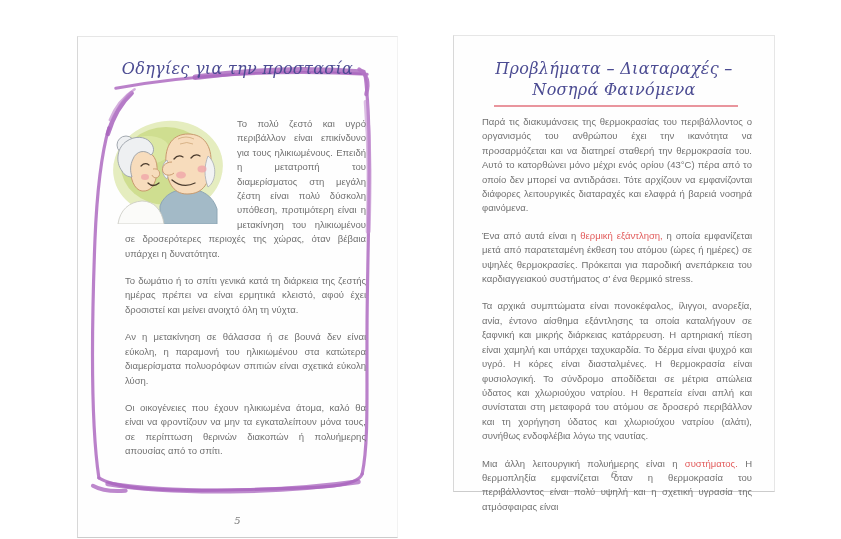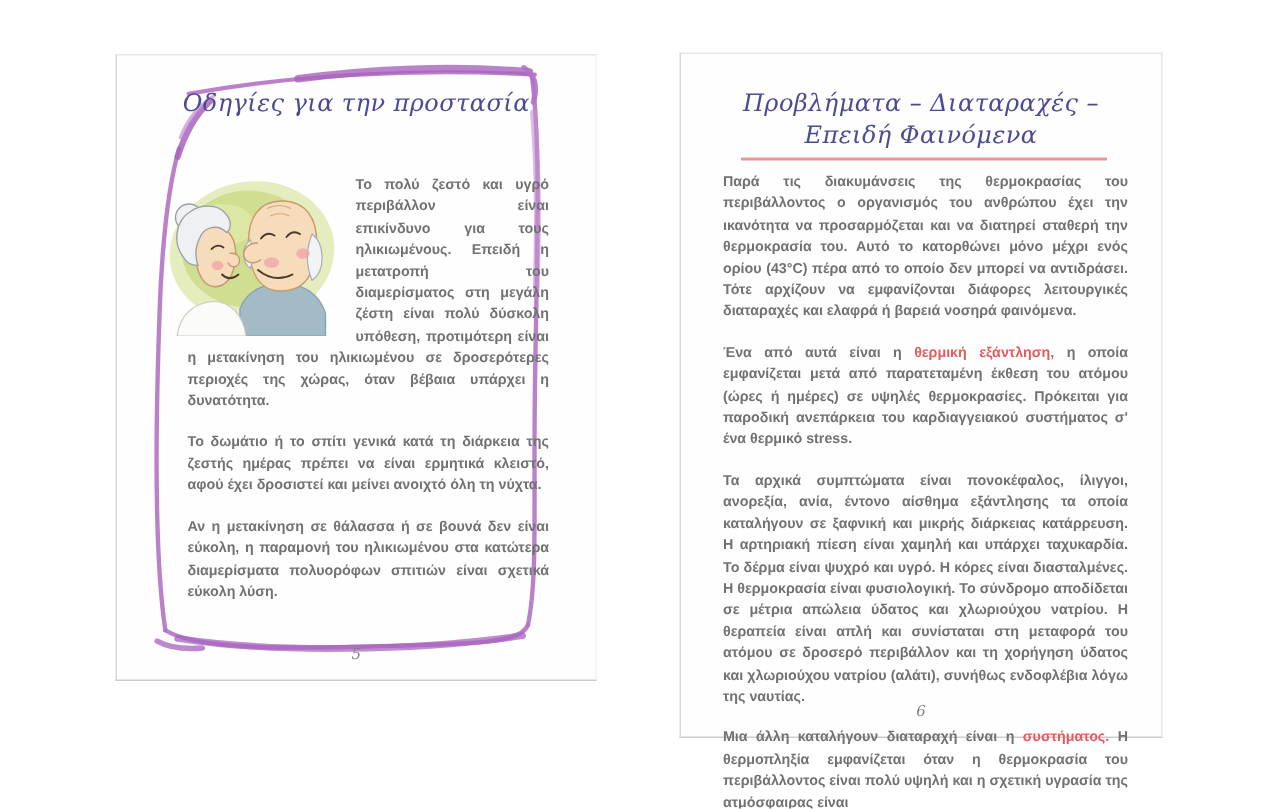--- a/index.html
+++ b/index.html
@@ -18,7 +18,7 @@
     border-bottom-color: #cccccc;
     border-left-color: #d8d8d8;
   }
-  .page-left  { left: 77px;  top: 36px; width: 321px; height: 418px; border-right-color:#f2f2f2; }
+  .page-left  { left: 77px;  top: 36px; width: 321px; height: 502px; border-right-color:#f2f2f2; }
   .page-right { left: 453px; top: 35px; width: 322px; height: 457px; }
 
   .frame-svg { position: absolute; left: 0; top: 0; width: 100%; height: 100%; pointer-events: none; }

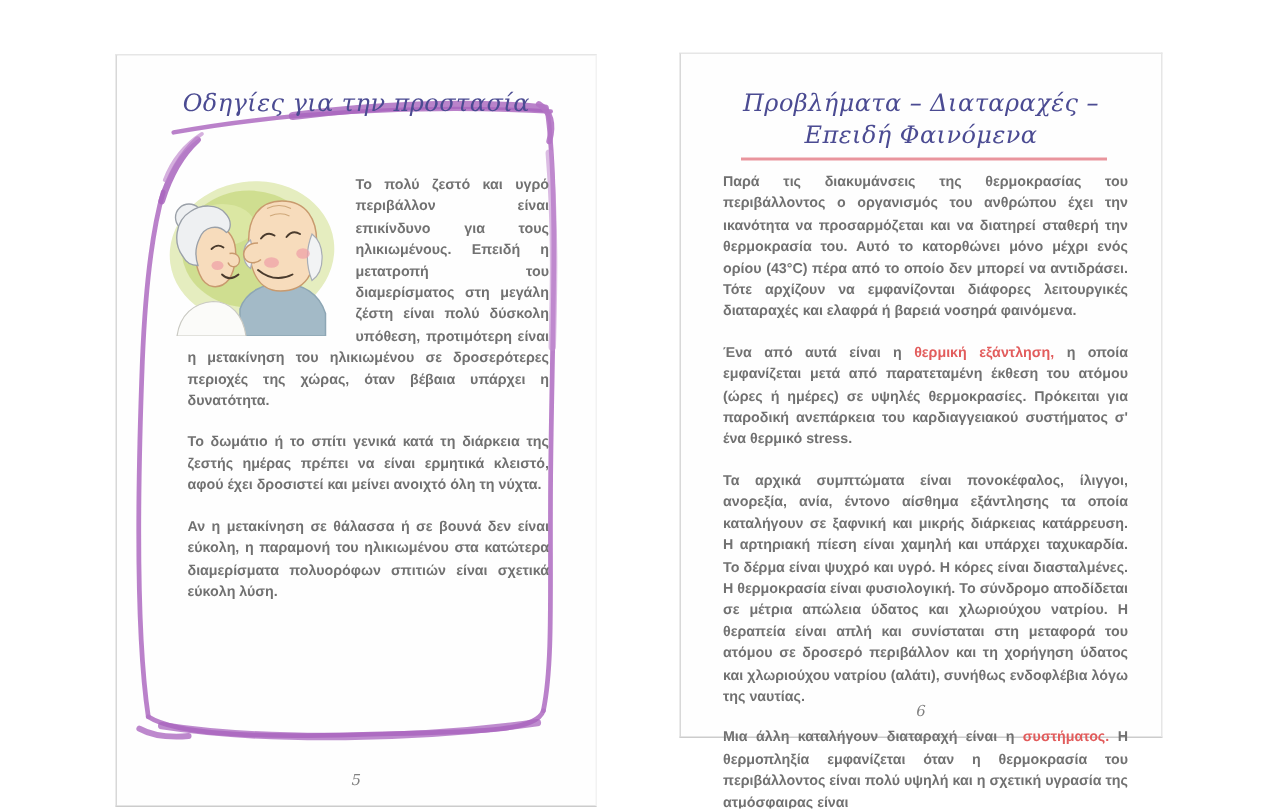--- a/index.html
+++ b/index.html
@@ -144,7 +144,7 @@
   <div class="page page-right">
     <div class="script-title rp-title">
       <div>Προβλήματα – Διαταραχές –</div>
-      <div>Επειδή Φαινόμενα</div>
+      <div>Νοσηρά Φαινόμενα</div>
     </div>
     <div class="rp-underline"></div>
     <div class="rp-paragraphs body-text">

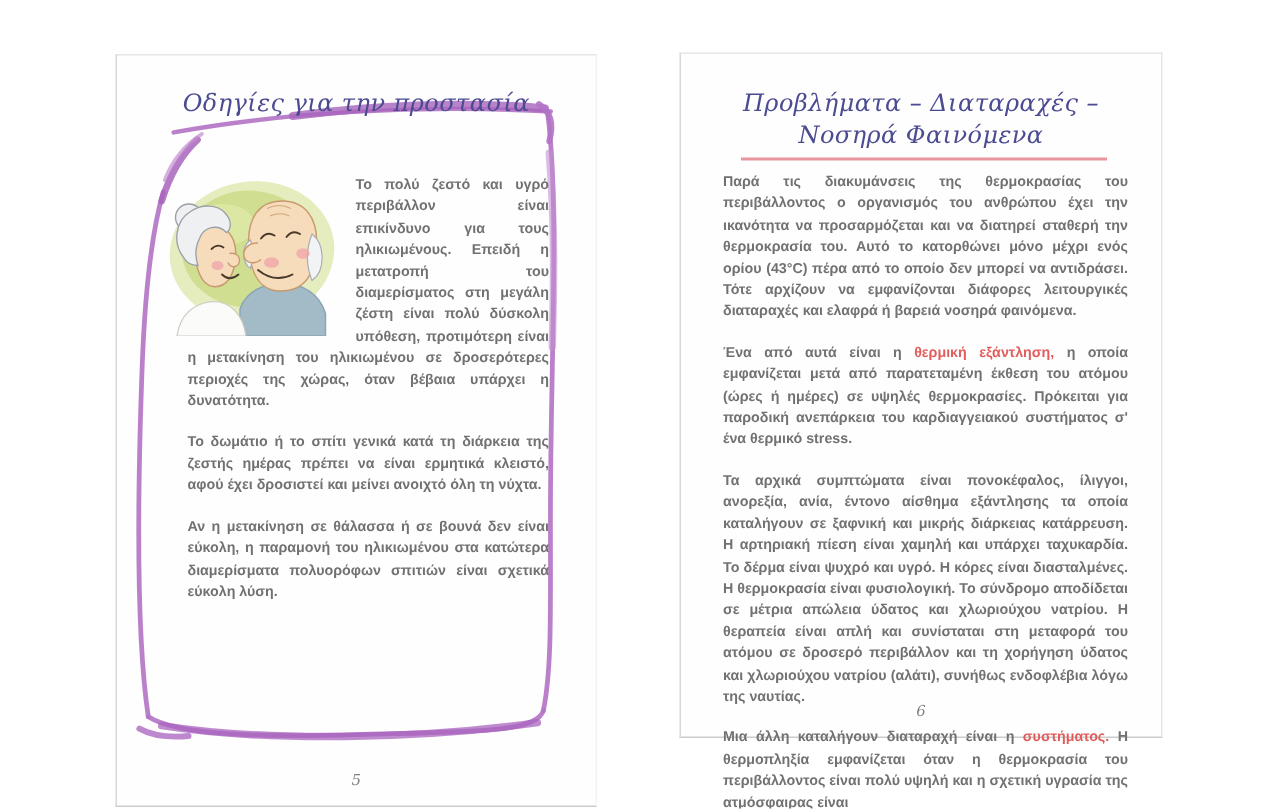--- a/index.html
+++ b/index.html
@@ -40,7 +40,7 @@
     background: #e9959d;
   }
 
-  .body-text { font-size: 9.5px; line-height: 14.4px; color: #717171; text-align: justify; font-weight: bold; }
+  .body-text { font-size: 9.5px; line-height: 14.4px; color: #717171; text-align: justify; }
   .body-text p { margin: 0 0 13px 0; }
 
   .lp-body {

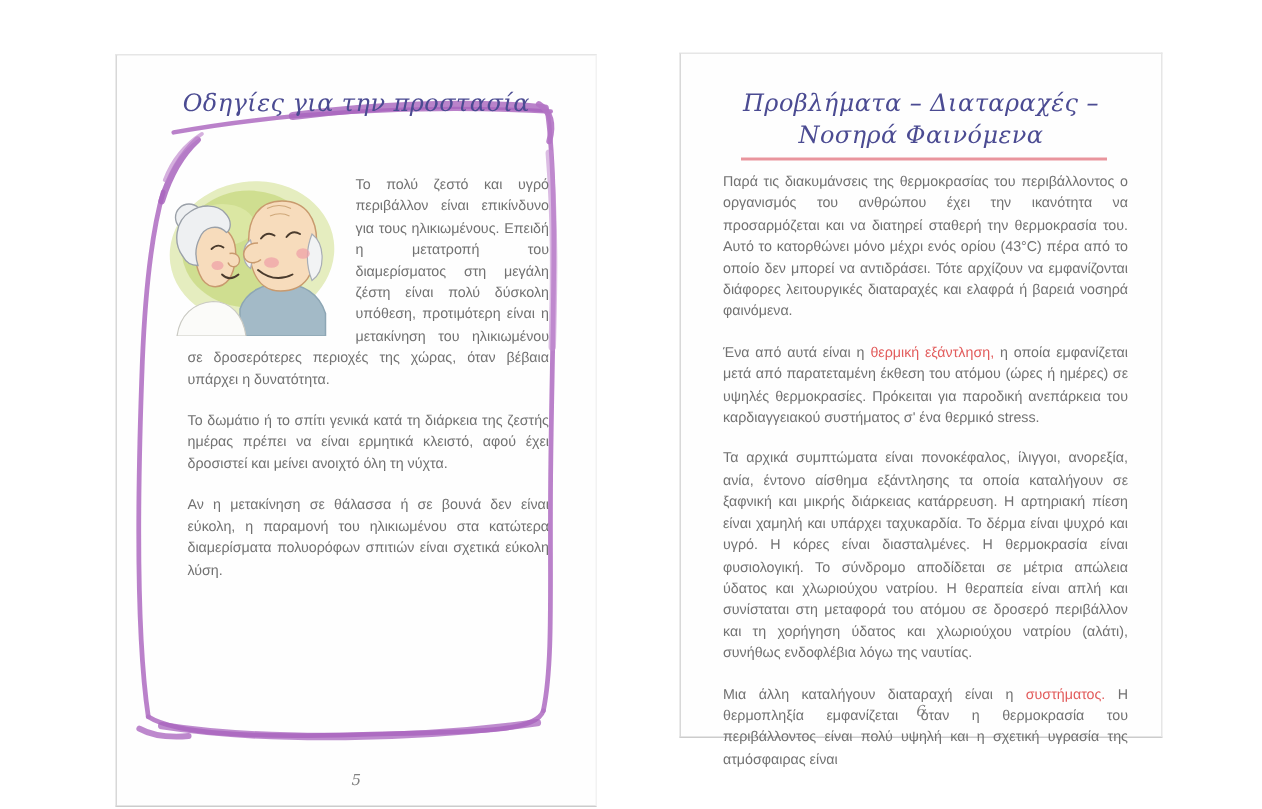--- a/index.html
+++ b/index.html
@@ -135,6 +135,7 @@
           <p><span>Το πολύ ζεστό και υγρό περιβάλλον είναι επικίνδυνο για τους ηλικιωμένους. Επειδή η μετατροπή του διαμερίσματος στη μεγάλη ζέστη είναι πολύ δύσκολη υπόθεση, προτιμότερη είναι η μετακίνηση του ηλικιωμένου σε δροσερότερες περιοχές της χώρας, όταν βέβαια υπάρχει η δυνατότητα.</span></p>
           <p><span>Το δωμάτιο ή το σπίτι γενικά κατά τη διάρκεια της ζεστής ημέρας πρέπει να είναι ερμητικά κλειστό, αφού έχει δροσιστεί και μείνει ανοιχτό όλη τη νύχτα.</span></p>
           <p><span>Αν η μετακίνηση σε θάλασσα ή σε βουνά δεν είναι εύκολη, η παραμονή του ηλικιωμένου στα κατώτερα διαμερίσματα πολυορόφων σπιτιών είναι σχετικά εύκολη λύση.</span></p>
+          <p><span>Οι οικογένειες που έχουν ηλικιωμένα άτομα, καλό θα είναι να φροντίζουν να μην τα εγκαταλείπουν μόνα τους, σε περίπτωση θερινών διακοπών ή πολυήμερης απουσίας από το σπίτι.</span></p>
         </div>
     </div>
 

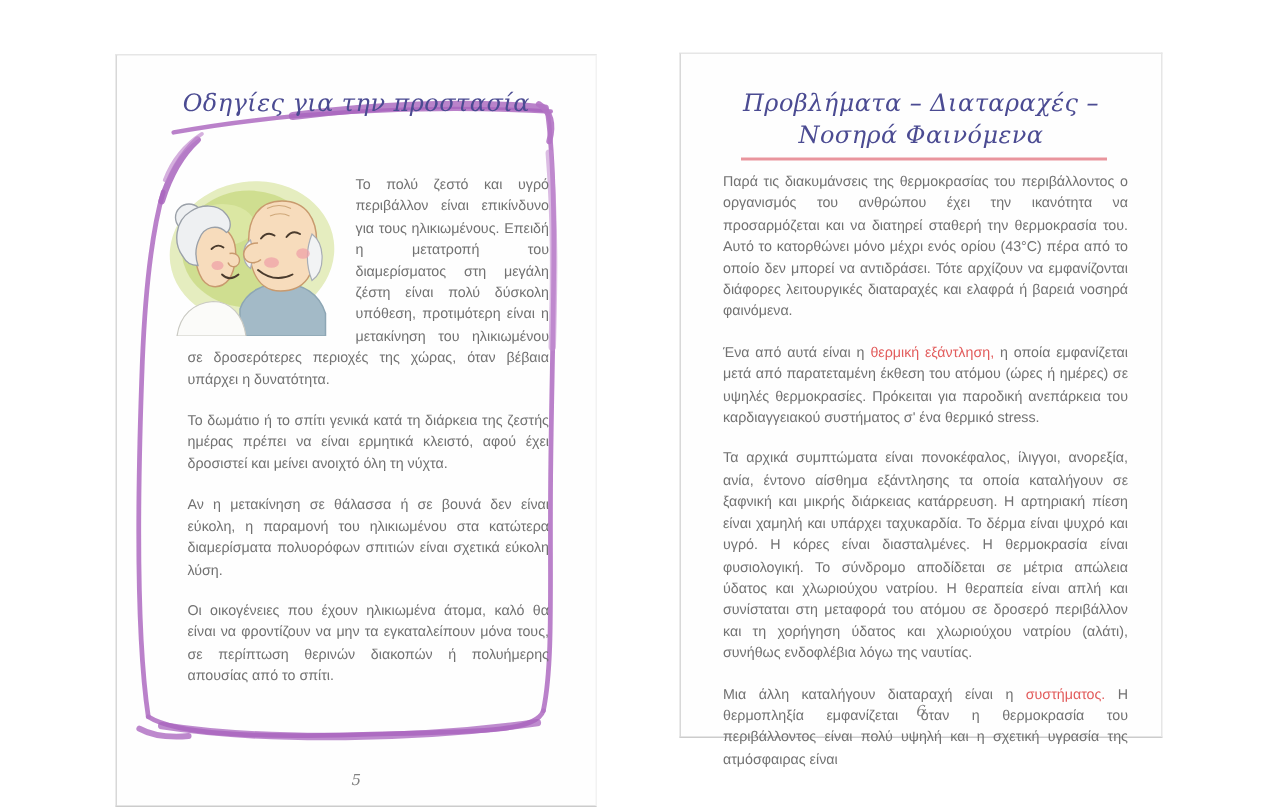--- a/index.html
+++ b/index.html
@@ -152,7 +152,7 @@
         <p><span>Παρά τις διακυμάνσεις της θερμοκρασίας του περιβάλλοντος ο οργανισμός του ανθρώπου έχει την ικανότητα να προσαρμόζεται και να διατηρεί σταθερή την θερμοκρασία του. Αυτό το κατορθώνει μόνο μέχρι ενός ορίου (43°C) πέρα από το οποίο δεν μπορεί να αντιδράσει. Τότε αρχίζουν να εμφανίζονται διάφορες λειτουργικές διαταραχές και ελαφρά ή βαρειά νοσηρά φαινόμενα.</span></p>
         <p><span>Ένα από αυτά είναι η </span><span class="hl">θερμική εξάντληση,</span><span> η οποία εμφανίζεται μετά από παρατεταμένη έκθεση του ατόμου (ώρες ή ημέρες) σε υψηλές θερμοκρασίες. Πρόκειται για παροδική ανεπάρκεια του καρδιαγγειακού συστήματος σ' ένα θερμικό stress.</span></p>
         <p><span>Τα αρχικά συμπτώματα είναι πονοκέφαλος, ίλιγγοι, ανορεξία, ανία, έντονο αίσθημα εξάντλησης τα οποία καταλήγουν σε ξαφνική και μικρής διάρκειας κατάρρευση. Η αρτηριακή πίεση είναι χαμηλή και υπάρχει ταχυκαρδία. Το δέρμα είναι ψυχρό και υγρό. Η κόρες είναι διασταλμένες. Η θερμοκρασία είναι φυσιολογική. Το σύνδρομο αποδίδεται σε μέτρια απώλεια ύδατος και χλωριούχου νατρίου. Η θεραπεία είναι απλή και συνίσταται στη μεταφορά του ατόμου σε δροσερό περιβάλλον και τη χορήγηση ύδατος και χλωριούχου νατρίου (αλάτι), συνήθως ενδοφλέβια λόγω της ναυτίας.</span></p>
-        <p><span>Μια άλλη καταλήγουν διαταραχή είναι η </span><span class="hl">συστήματος.</span><span> Η θερμοπληξία εμφανίζεται όταν η θερμοκρασία του περιβάλλοντος είναι πολύ υψηλή και η σχετική υγρασία της ατμόσφαιρας είναι</span></p>
+        <p><span>Μια άλλη λειτουργική πολυήμερης είναι η </span><span class="hl">συστήματος.</span><span> Η θερμοπληξία εμφανίζεται όταν η θερμοκρασία του περιβάλλοντος είναι πολύ υψηλή και η σχετική υγρασία της ατμόσφαιρας είναι</span></p>
       </div>
     <div class="page-number">6</div>
   </div>

